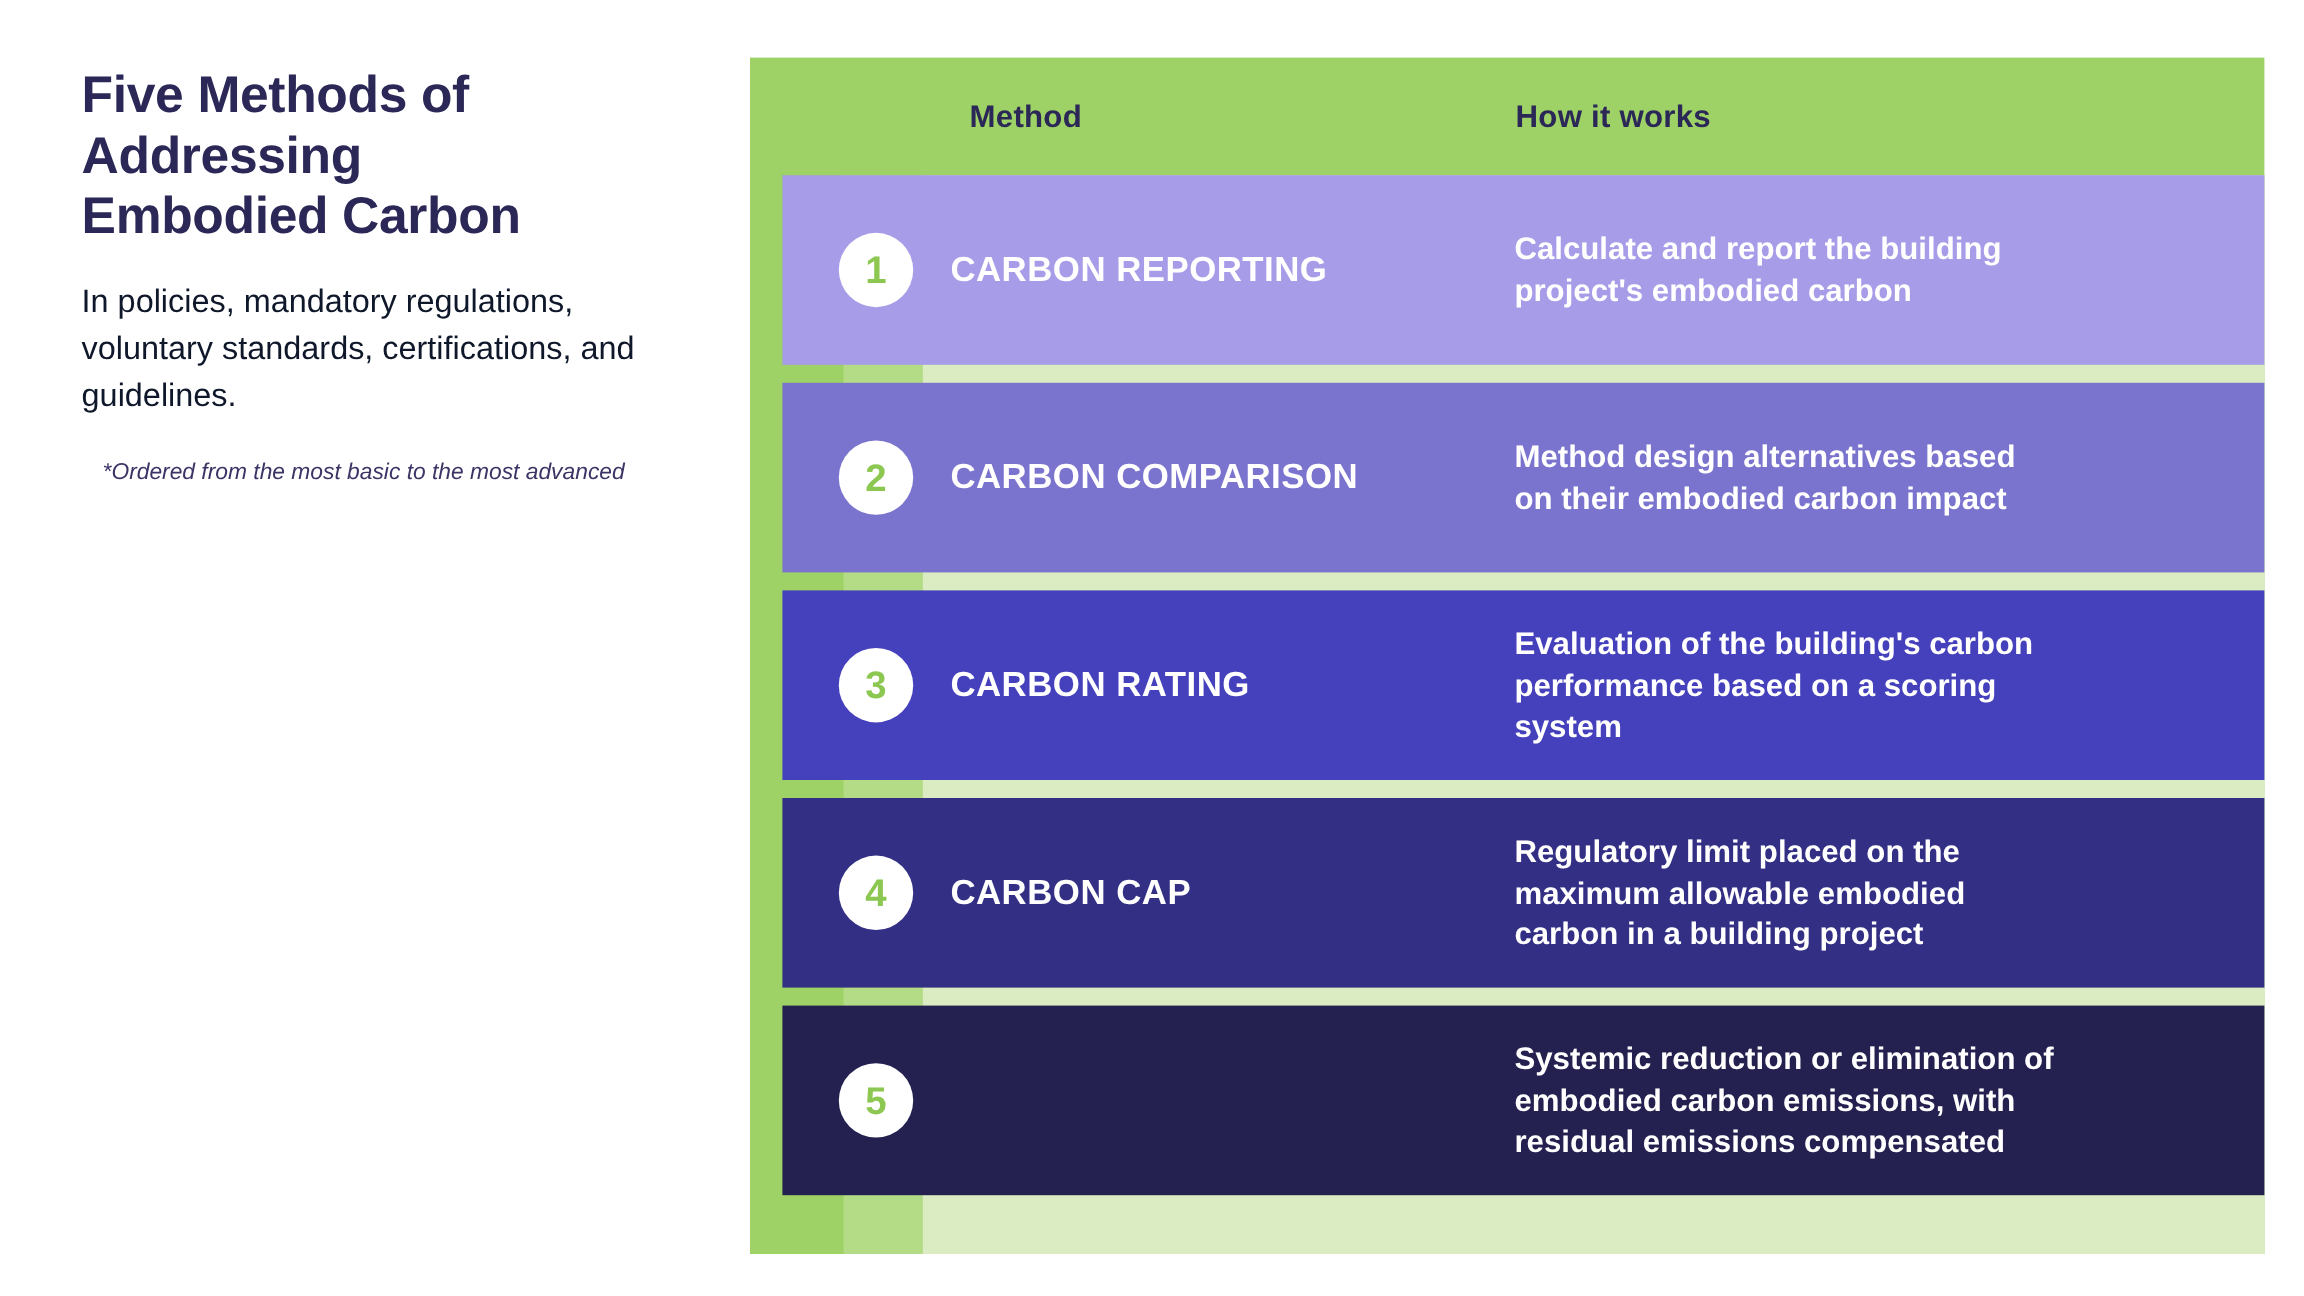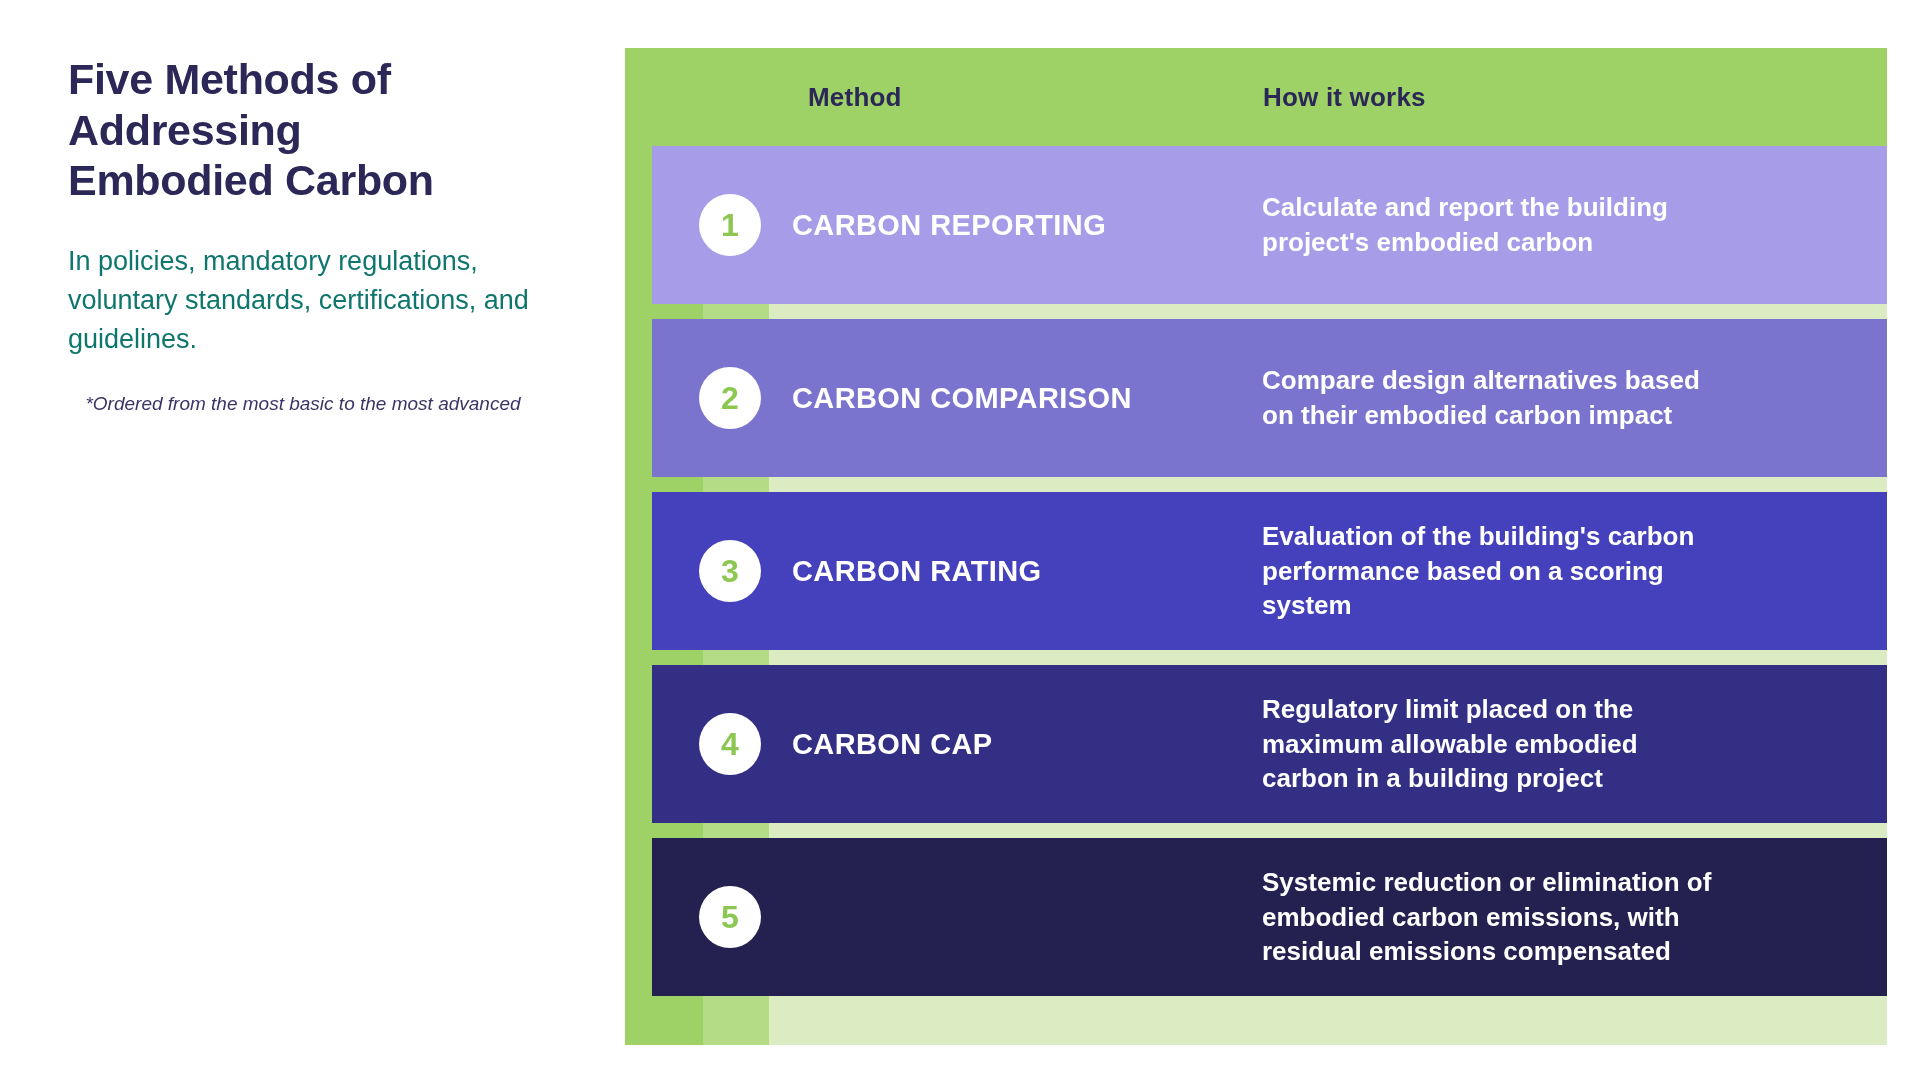--- a/index.html
+++ b/index.html
@@ -34,7 +34,7 @@
     line-height: 1.18;
     color: #2b2757;
     letter-spacing: -0.3px;
-    margin: 0 0 36px 0;
+    margin: 0 0 26px 0;
     white-space: pre-line;
   }
 

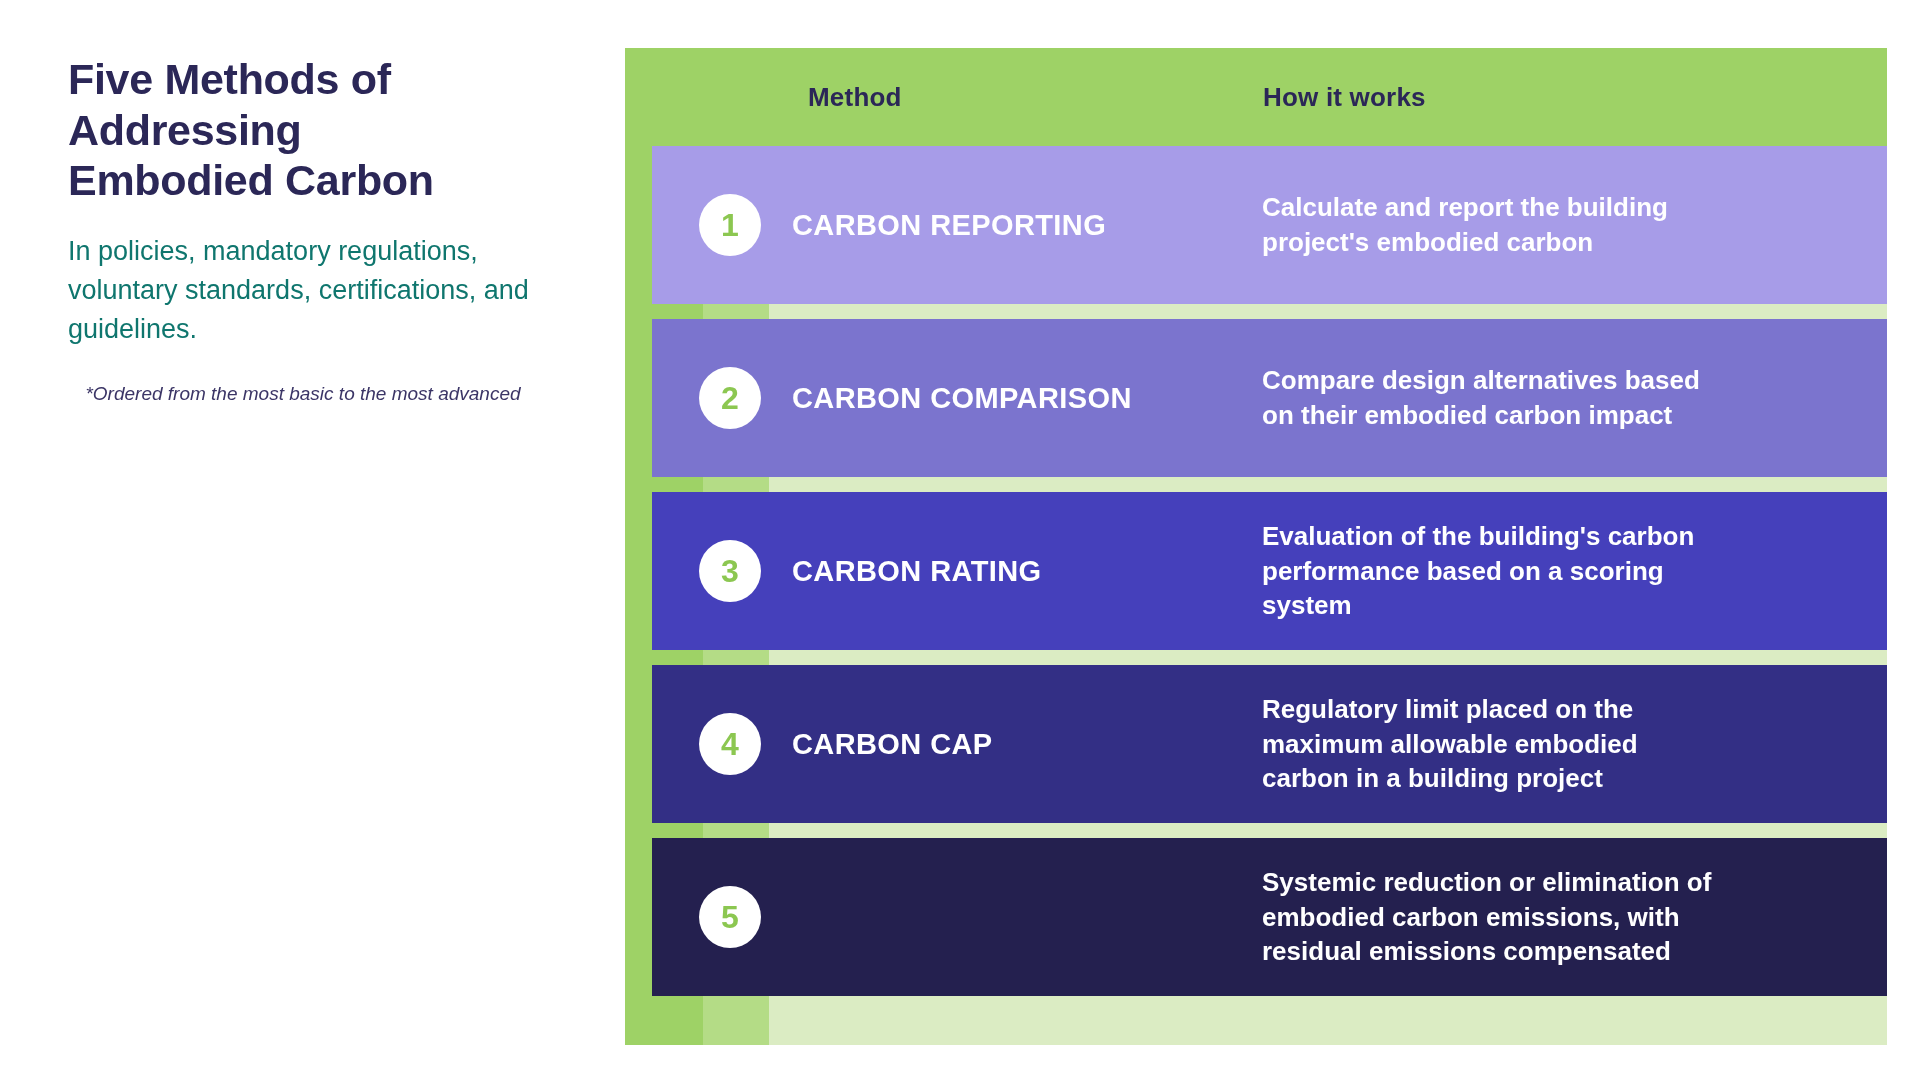--- a/index.html
+++ b/index.html
@@ -42,7 +42,7 @@
     font-size: 27px;
     font-weight: 400;
     line-height: 1.45;
-    color: #0f766e;
+    color: #0f172a;
     margin: 0 0 30px 0;
   }
 

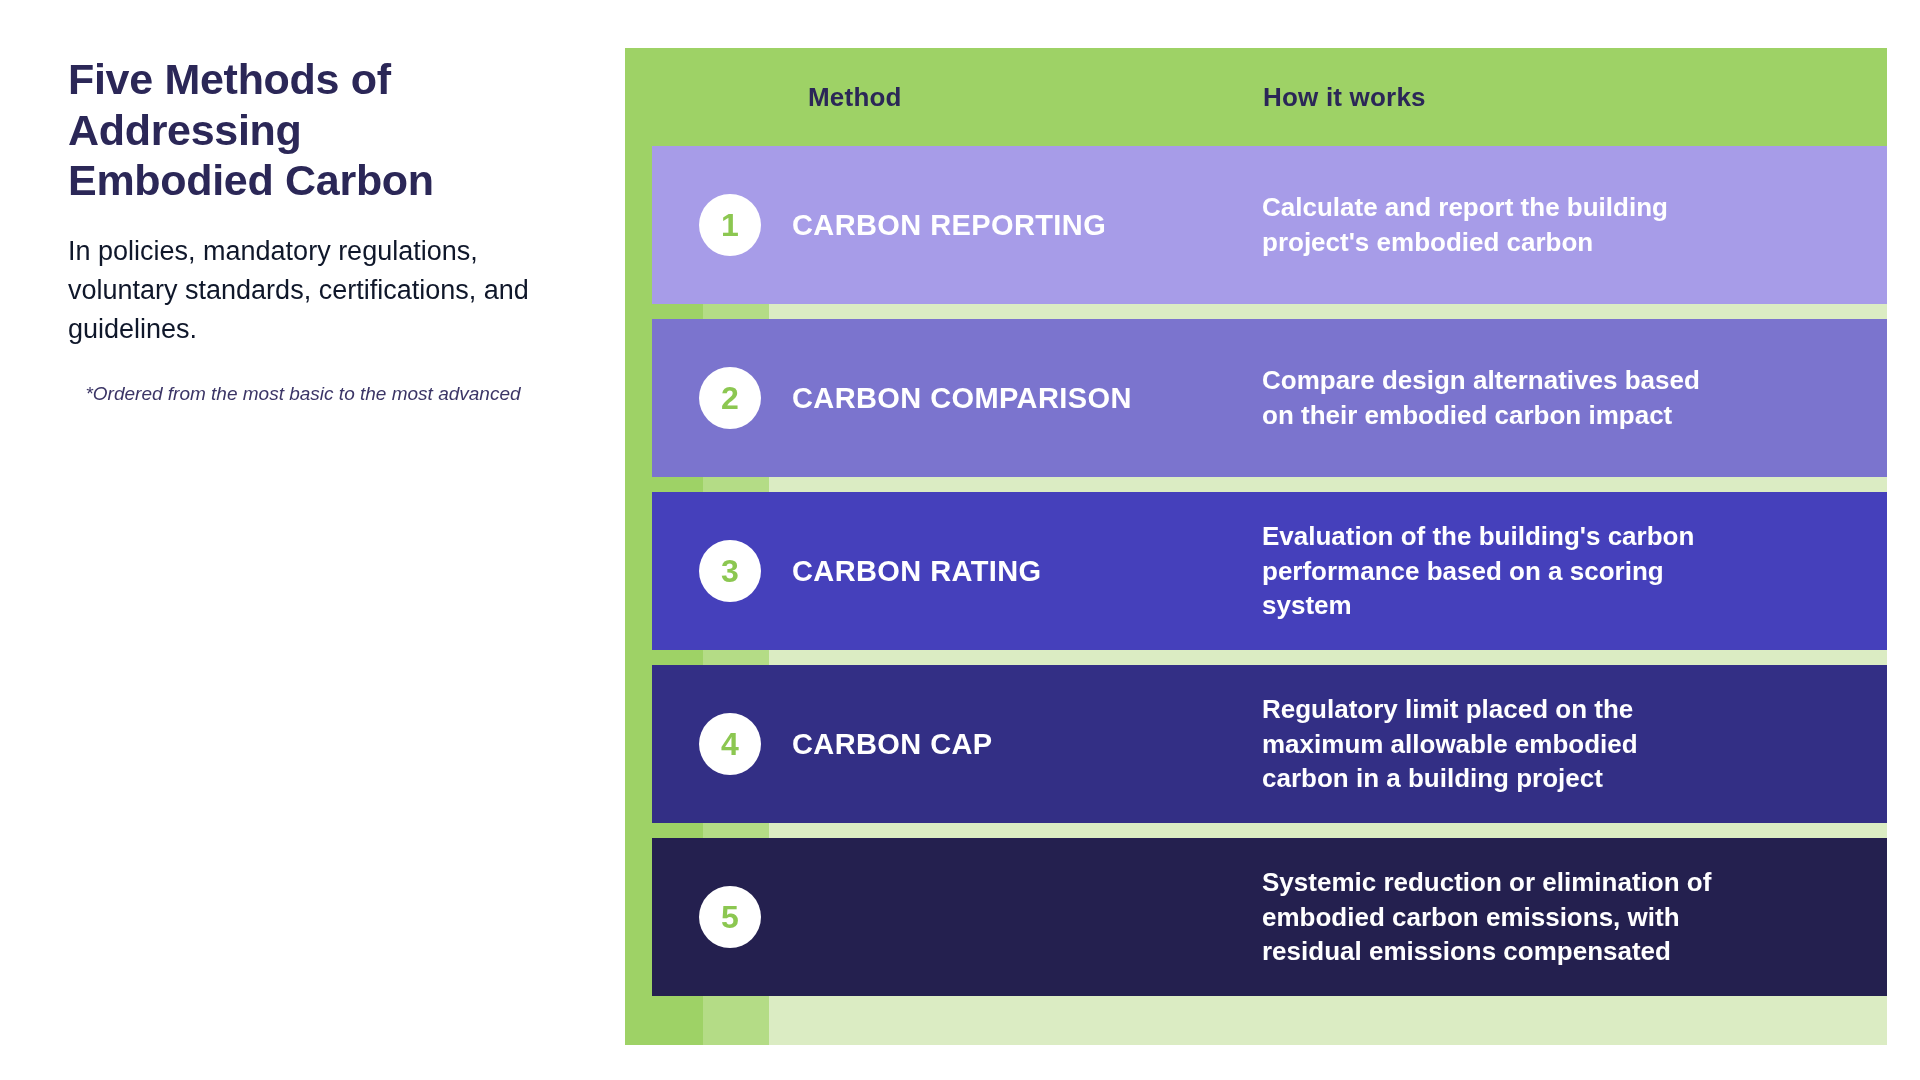--- a/index.html
+++ b/index.html
@@ -196,7 +196,7 @@
       <div class="row" id="row-1" style="top: 173px; height: 158px; background: rgb(123, 116, 206);">
         <span class="row-badge">2</span>
         <span class="row-method">CARBON COMPARISON</span>
-        <span class="row-desc">Compare design alternatives based
+        <span class="row-desc">Method design alternatives based
 on their embodied carbon impact</span>
       </div>
 

